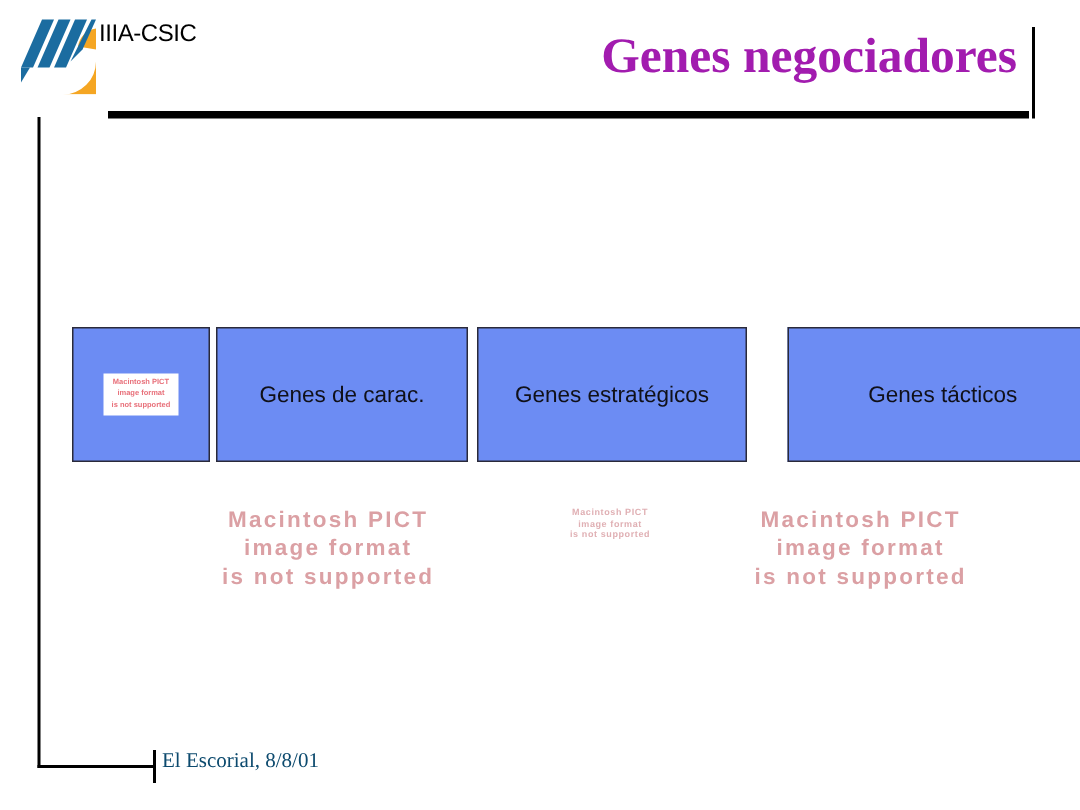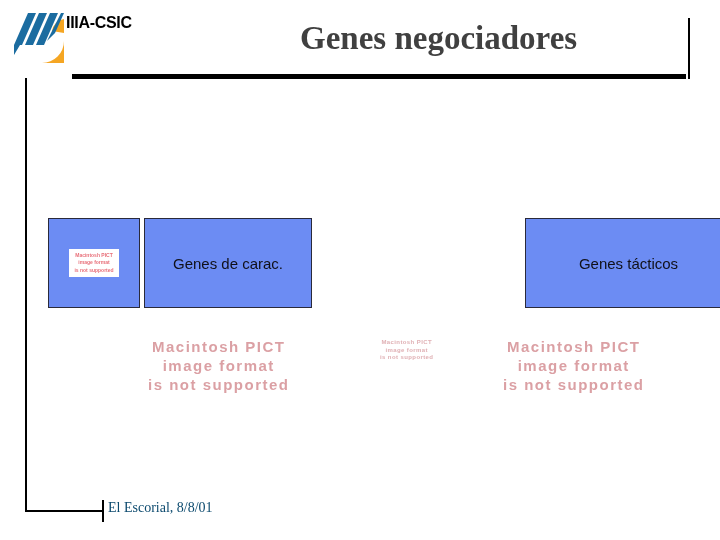--- a/index.html
+++ b/index.html
@@ -36,7 +36,7 @@
     left: 66px;
     top: 14px;
     font-size: 16px;
-    font-weight: bold;
+    font-weight: normal;
     letter-spacing: -0.3px;
     color: #000000;
     white-space: nowrap;

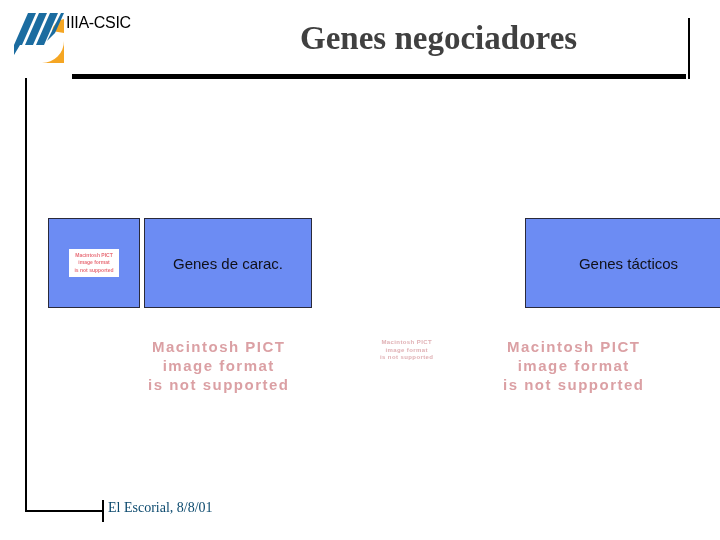--- a/index.html
+++ b/index.html
@@ -48,11 +48,11 @@
     left: 300px;
     top: 20px;
     width: 378px;
-    text-align: left;
+    text-align: right;
     font-family: "Liberation Serif", serif;
     font-size: 33px;
     font-weight: bold;
-    color: #404040;
+    color: #a21caf;
     white-space: nowrap;
   }
   #title-rule {

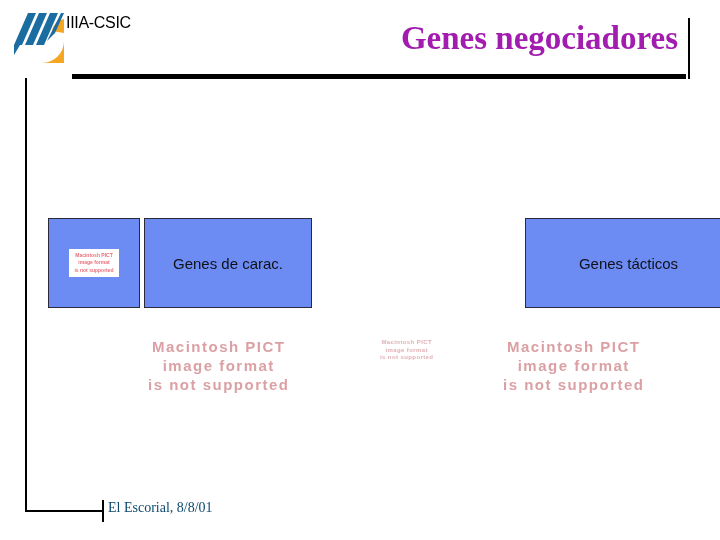--- a/index.html
+++ b/index.html
@@ -227,6 +227,9 @@
     <div class="box-label">Genes de carac.</div>
   </div>
 
+  <div class="gene-box" id="gene-box-2">
+    <div class="box-label">Genes estratégicos</div>
+  </div>
 
   <div class="gene-box" id="gene-box-3">
     <div class="box-label">Genes tácticos</div>

